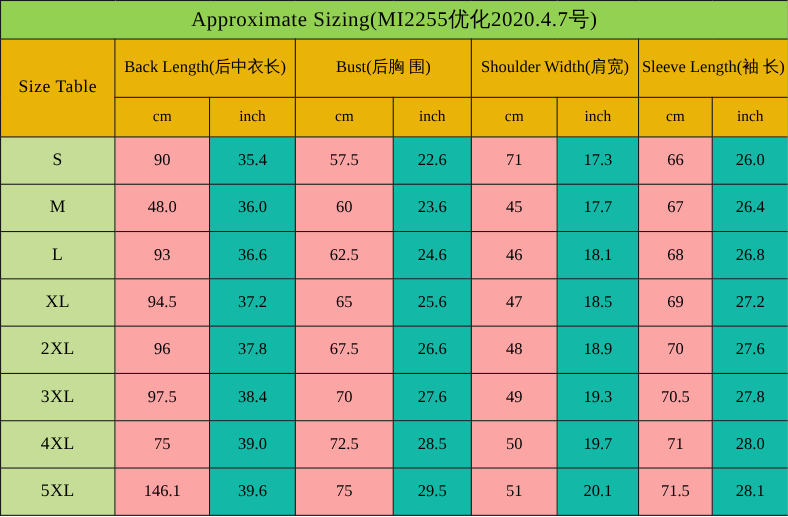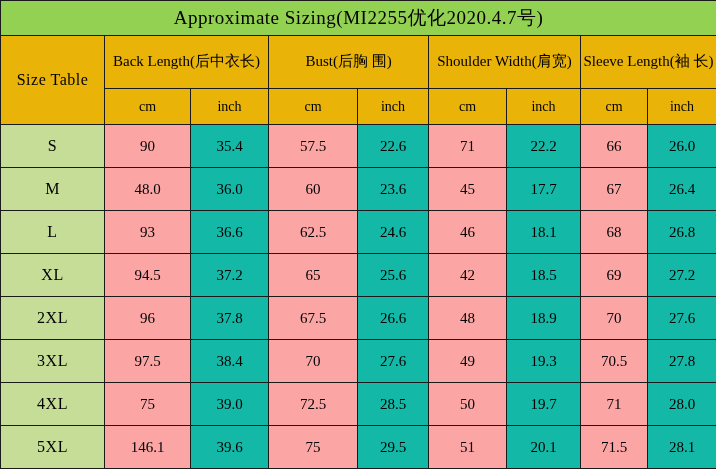--- a/index.html
+++ b/index.html
@@ -131,7 +131,7 @@
       <td class="cm-cell">57.5</td>
       <td class="inch-cell">22.6</td>
       <td class="cm-cell">71</td>
-      <td class="inch-cell">22.2</td>
+      <td class="inch-cell">17.3</td>
       <td class="cm-cell">66</td>
       <td class="inch-cell">26.0</td>
     </tr>

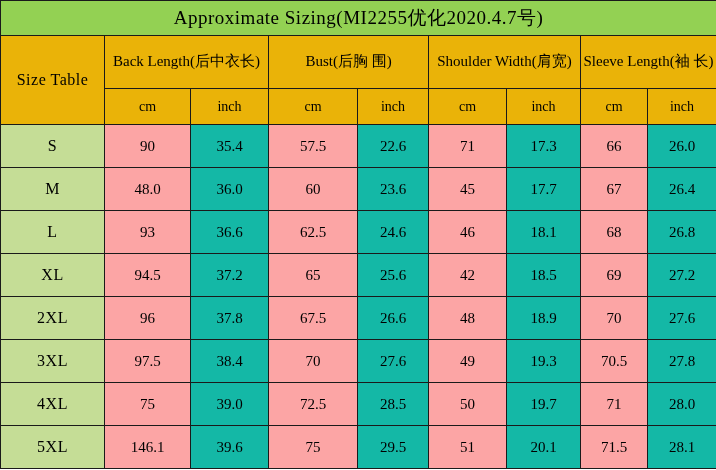--- a/index.html
+++ b/index.html
@@ -163,7 +163,7 @@
       <td class="inch-cell">37.2</td>
       <td class="cm-cell">65</td>
       <td class="inch-cell">25.6</td>
-      <td class="cm-cell">42</td>
+      <td class="cm-cell">47</td>
       <td class="inch-cell">18.5</td>
       <td class="cm-cell">69</td>
       <td class="inch-cell">27.2</td>

